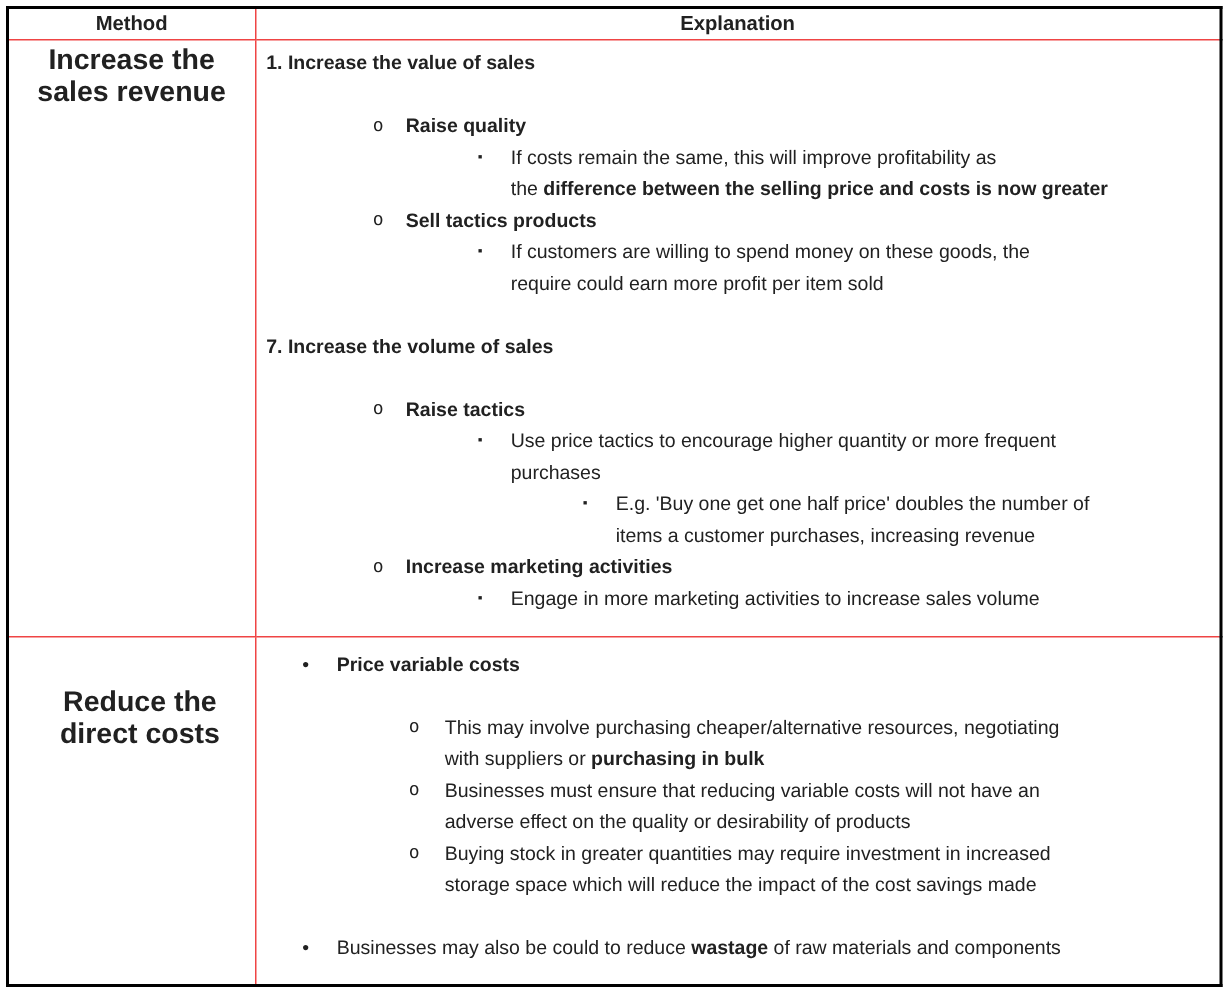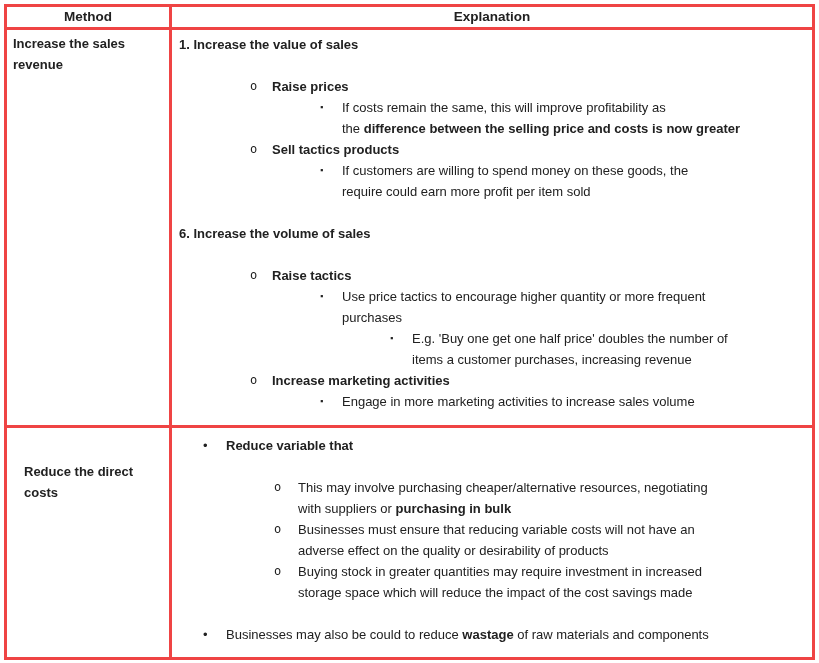--- a/index.html
+++ b/index.html
@@ -18,7 +18,7 @@
     border:2px solid #000;
   }
   col.c1 { width:165px; }
-  th, td { border:3px solid #ef4444; vertical-align:top; }
+  th, td { border:1px solid #ef4444; vertical-align:top; }
   th {
     height:21px;
     font-size:13.5px;

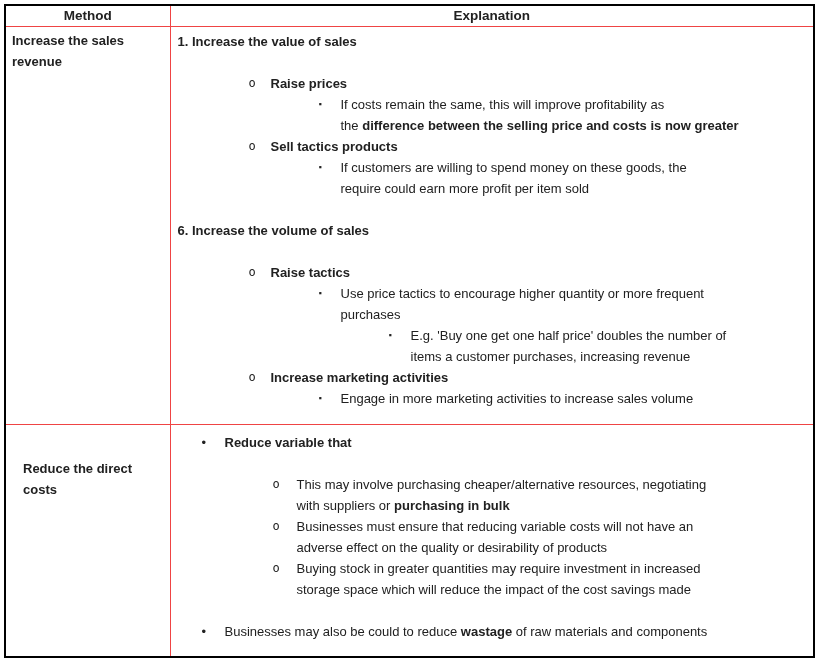--- a/index.html
+++ b/index.html
@@ -28,7 +28,8 @@
   }
   td.method {
     font-weight:bold;
-    font-size:13px;
+    font-size:19px;
+    text-align:center;
     line-height:21px;
     padding:3px 6px 0 6px;
   }

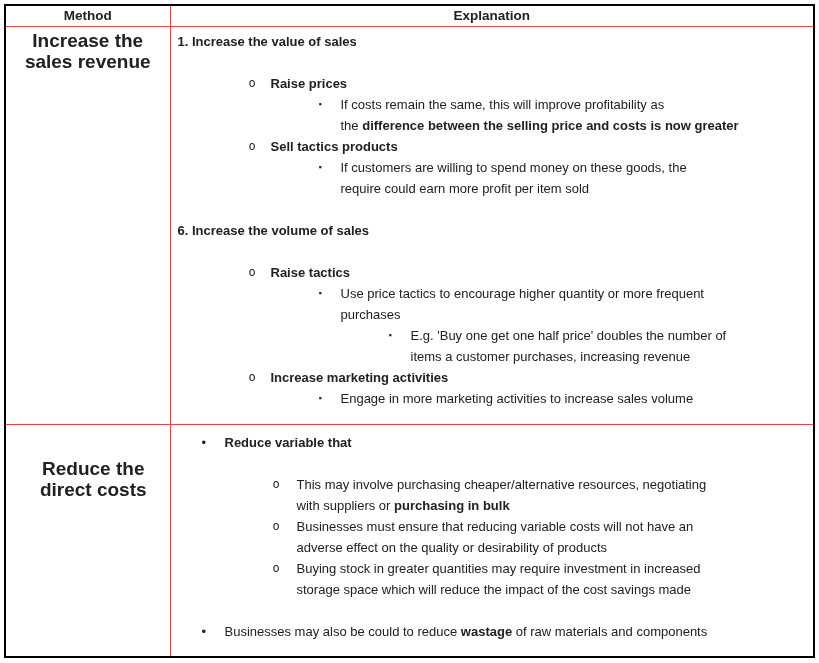--- a/index.html
+++ b/index.html
@@ -78,7 +78,7 @@
         <td class="exp">
             <div class="line heading"><span class="b">1. Increase the value of sales</span></div>
             <div class="spacer"></div>
-            <div class="line l2"><span class="marker circle">o</span><span class="b">Raise prices</span></div>
+            <div class="line l2"><span class="marker circle">o</span><span class="b">Raise quality</span></div>
             <div class="line l3"><span class="marker square">▪</span><span>If costs remain the same, this will improve profitability as
 the </span><span class="b">difference between the selling price and costs is now greater</span></div>
             <div class="line l2"><span class="marker circle">o</span><span class="b">Sell tactics products</span></div>

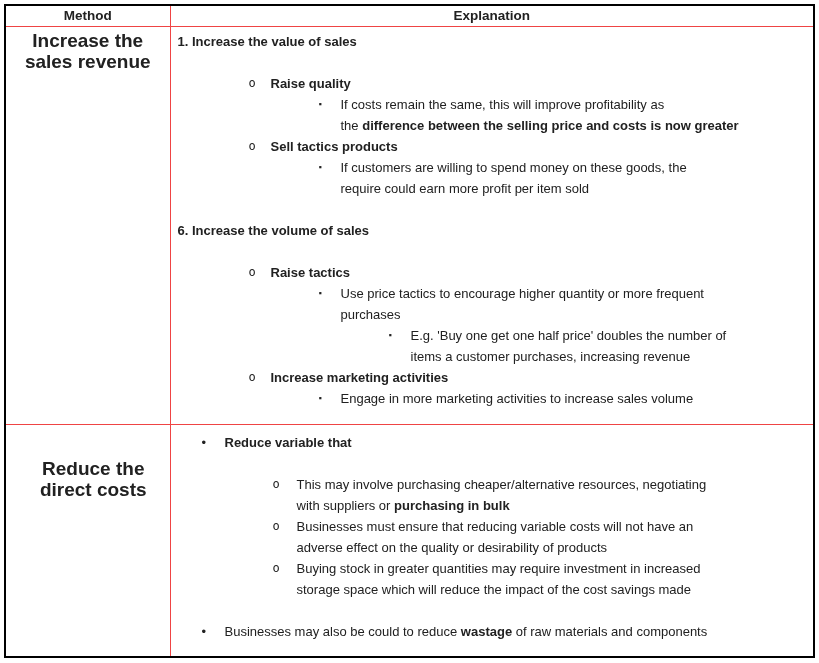--- a/index.html
+++ b/index.html
@@ -85,7 +85,7 @@
             <div class="line l3"><span class="marker square">▪</span><span>If customers are willing to spend money on these goods, the
 require could earn more profit per item sold</span></div>
             <div class="spacer"></div>
-            <div class="line heading"><span class="b">6. Increase the volume of sales</span></div>
+            <div class="line heading"><span class="b">7. Increase the volume of sales</span></div>
             <div class="spacer"></div>
             <div class="line l2"><span class="marker circle">o</span><span class="b">Raise tactics</span></div>
             <div class="line l3"><span class="marker square">▪</span><span>Use price tactics to encourage higher quantity or more frequent

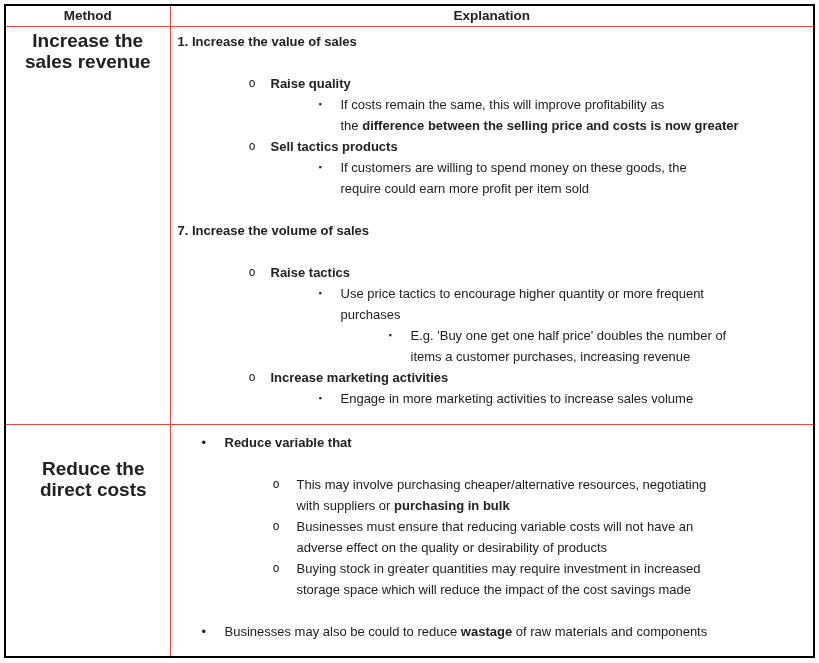--- a/index.html
+++ b/index.html
@@ -99,7 +99,7 @@
       <tr class="r2">
         <td class="method m2">Reduce the direct costs</td>
         <td class="exp">
-            <div class="line l1"><span class="marker dot">•</span><span class="b">Reduce variable that</span></div>
+            <div class="line l1"><span class="marker dot">•</span><span class="b">Price variable costs</span></div>
             <div class="spacer"></div>
             <div class="line l2b"><span class="marker circle">o</span><span>This may involve purchasing cheaper/alternative resources, negotiating
 with suppliers or </span><span class="b">purchasing in bulk</span></div>

